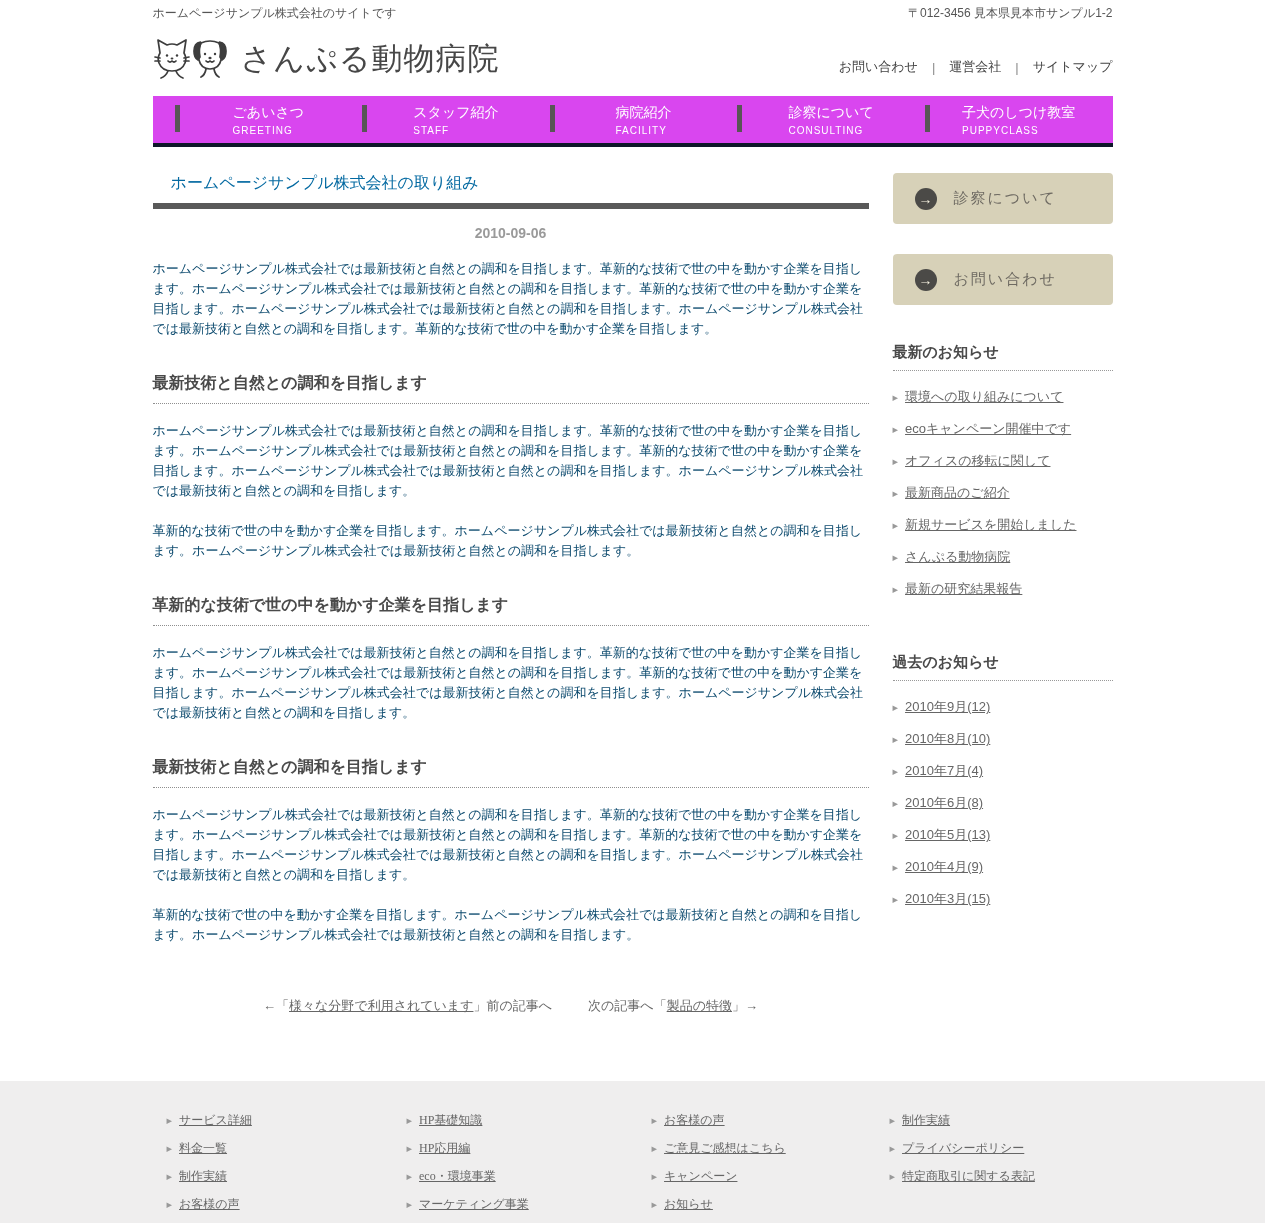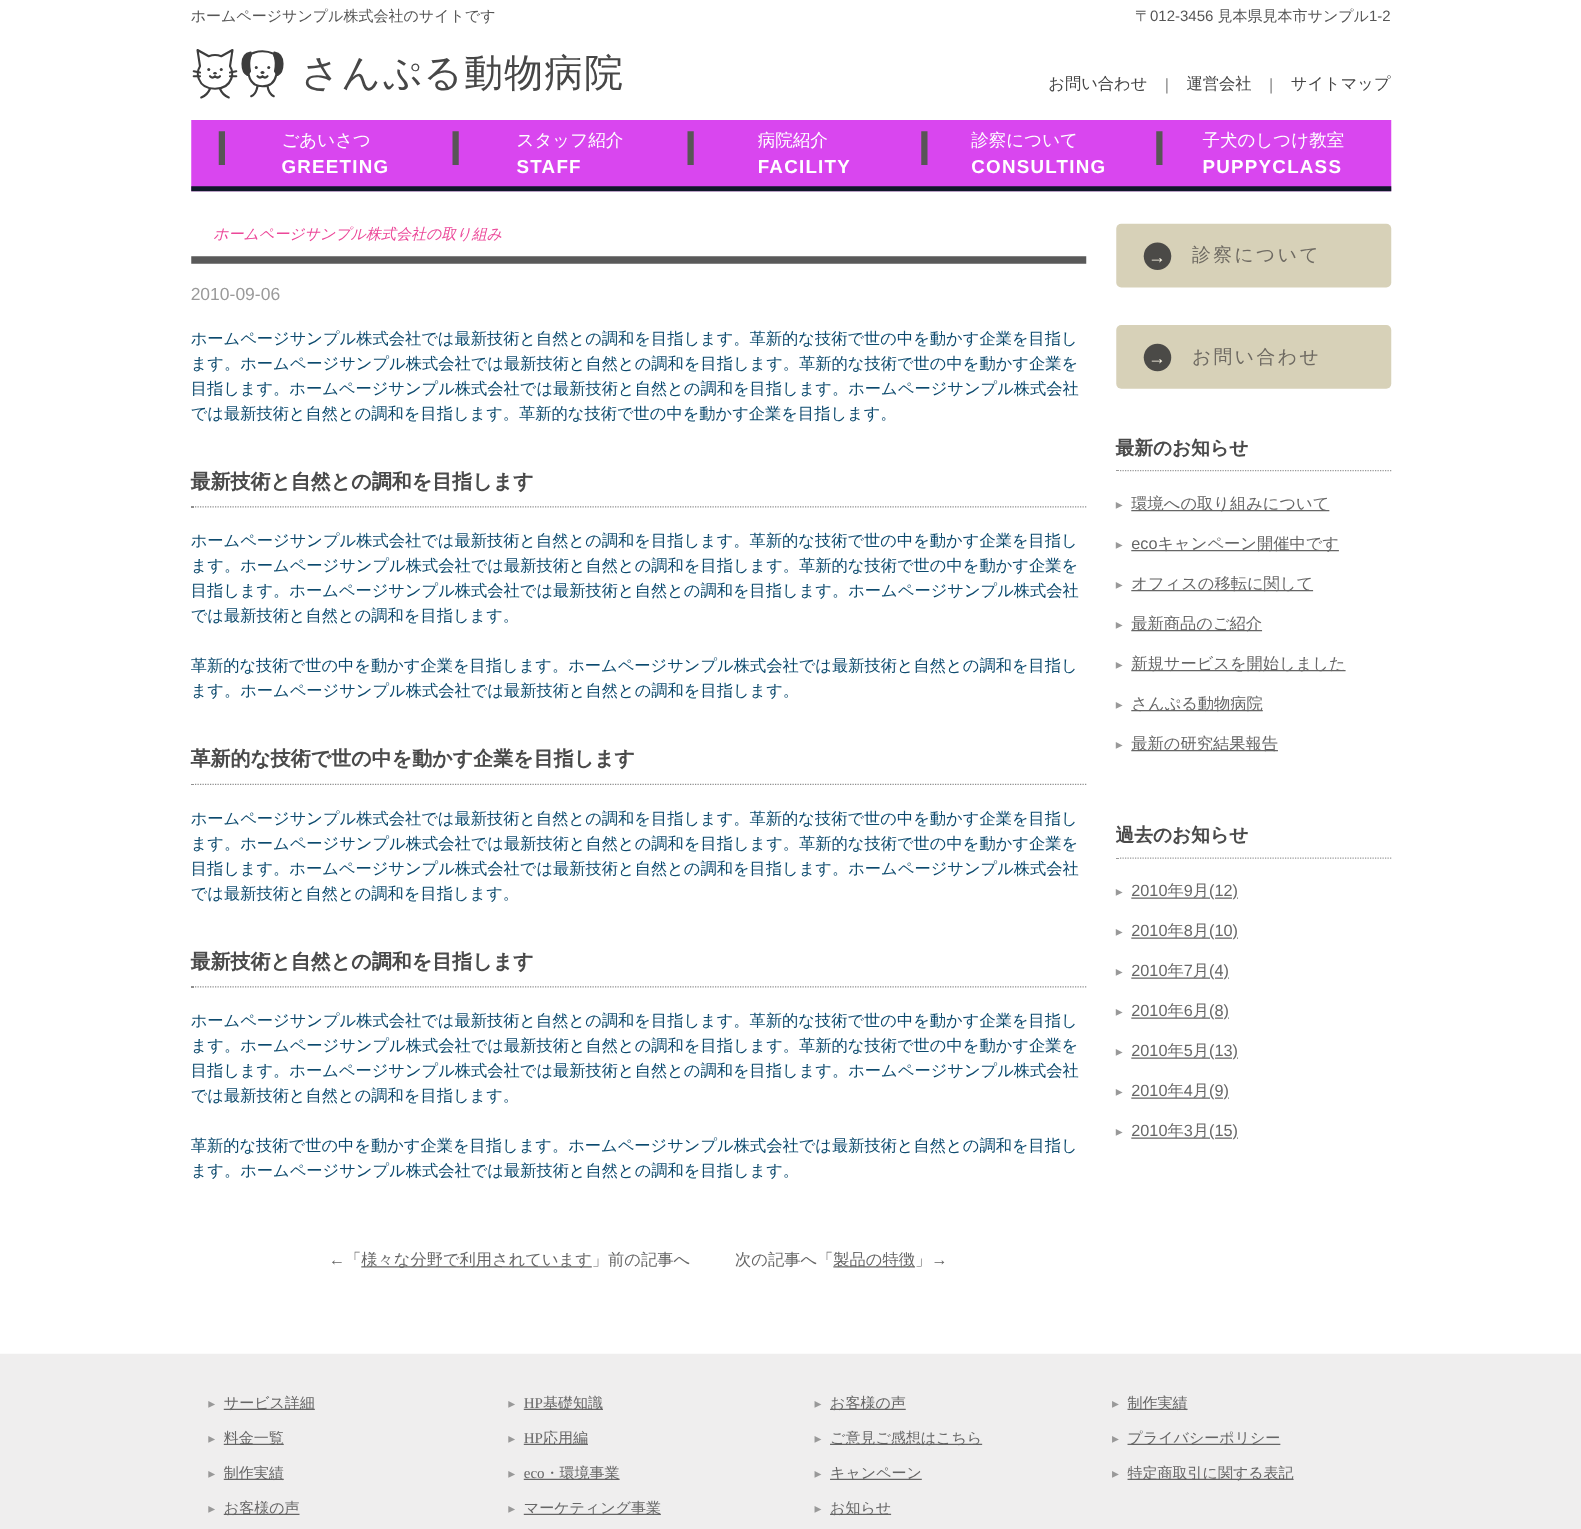--- a/index.html
+++ b/index.html
@@ -31,7 +31,7 @@
   .nav-item::before { content:""; position:absolute; left:0; top:9px; width:5px; height:27px; background:#585556; }
   .nav-inner { text-align:left; }
   .nav-jp { display:block; color:#fff; font-size:14px; }
-  .nav-en { display:block; color:#fff; font-size:15px; font-weight:bold; letter-spacing:1px; margin-top:3px; }
+  .nav-en { display:block; color:#fff; font-size:10px; font-weight:normal; letter-spacing:1px; margin-top:3px; }
 
   
   .main { display:flex; padding-top:26px; padding-bottom:66px; }

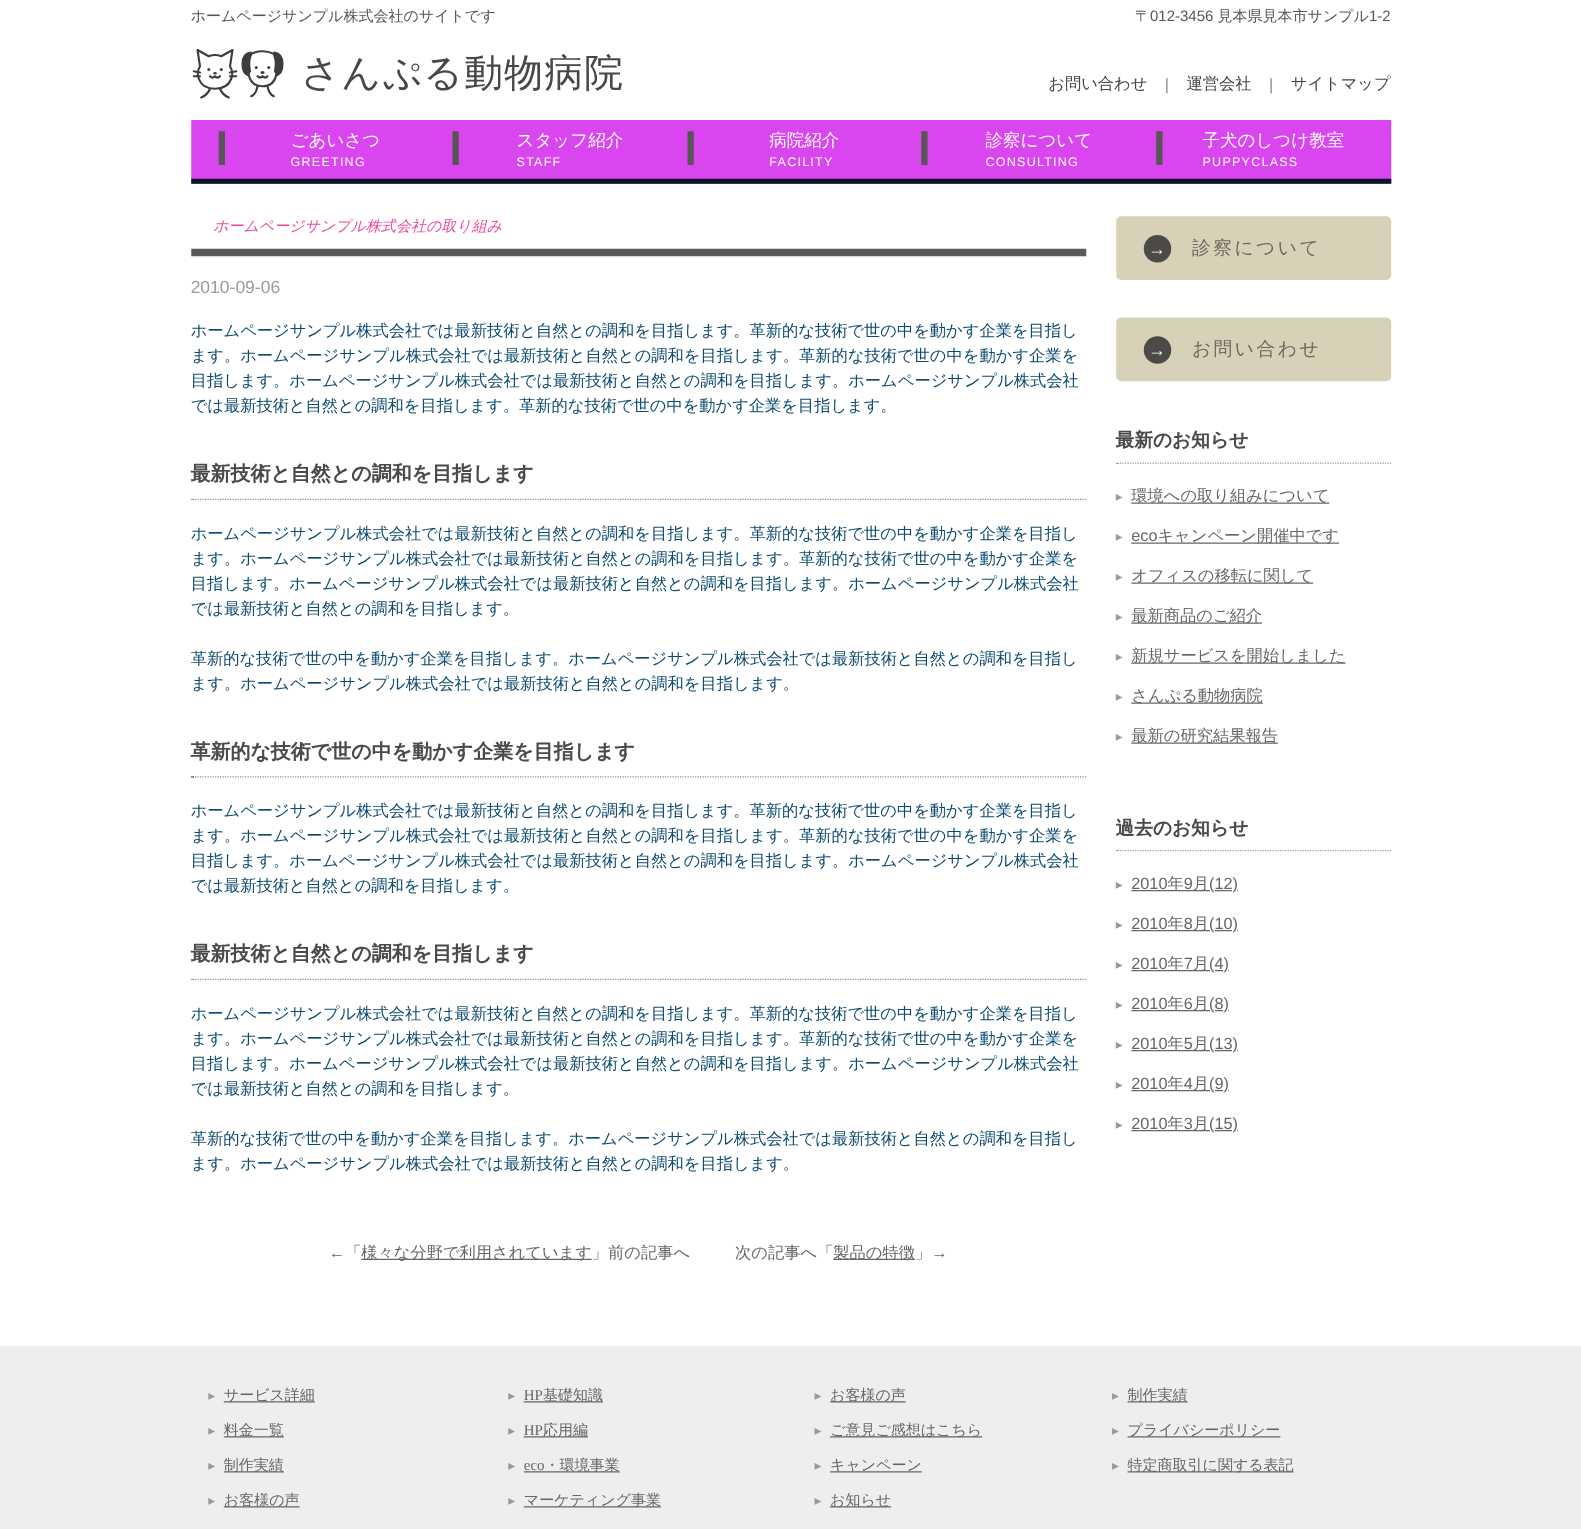--- a/index.html
+++ b/index.html
@@ -39,7 +39,7 @@
   .sidebar { width:220px; margin-left:24px; }
 
   
-  .article-title { font-size:12px; font-weight:normal; color:#ec4899; margin:0 0 9px; padding-left:18px;font-style:italic; }
+  .article-title { font-size:16px; font-weight:normal; color:#0369a1; margin:0 0 9px; padding-left:18px; }
   .title-bar { height:6px; background:#595959; }
   .date { text-align:left; font-size:14px; font-weight:normal; color:#9a9a9a; margin:16px 0 18px; }
   .body-text { font-size:13px; line-height:20px; margin:0 0 20px; color:#0c4a6e; }

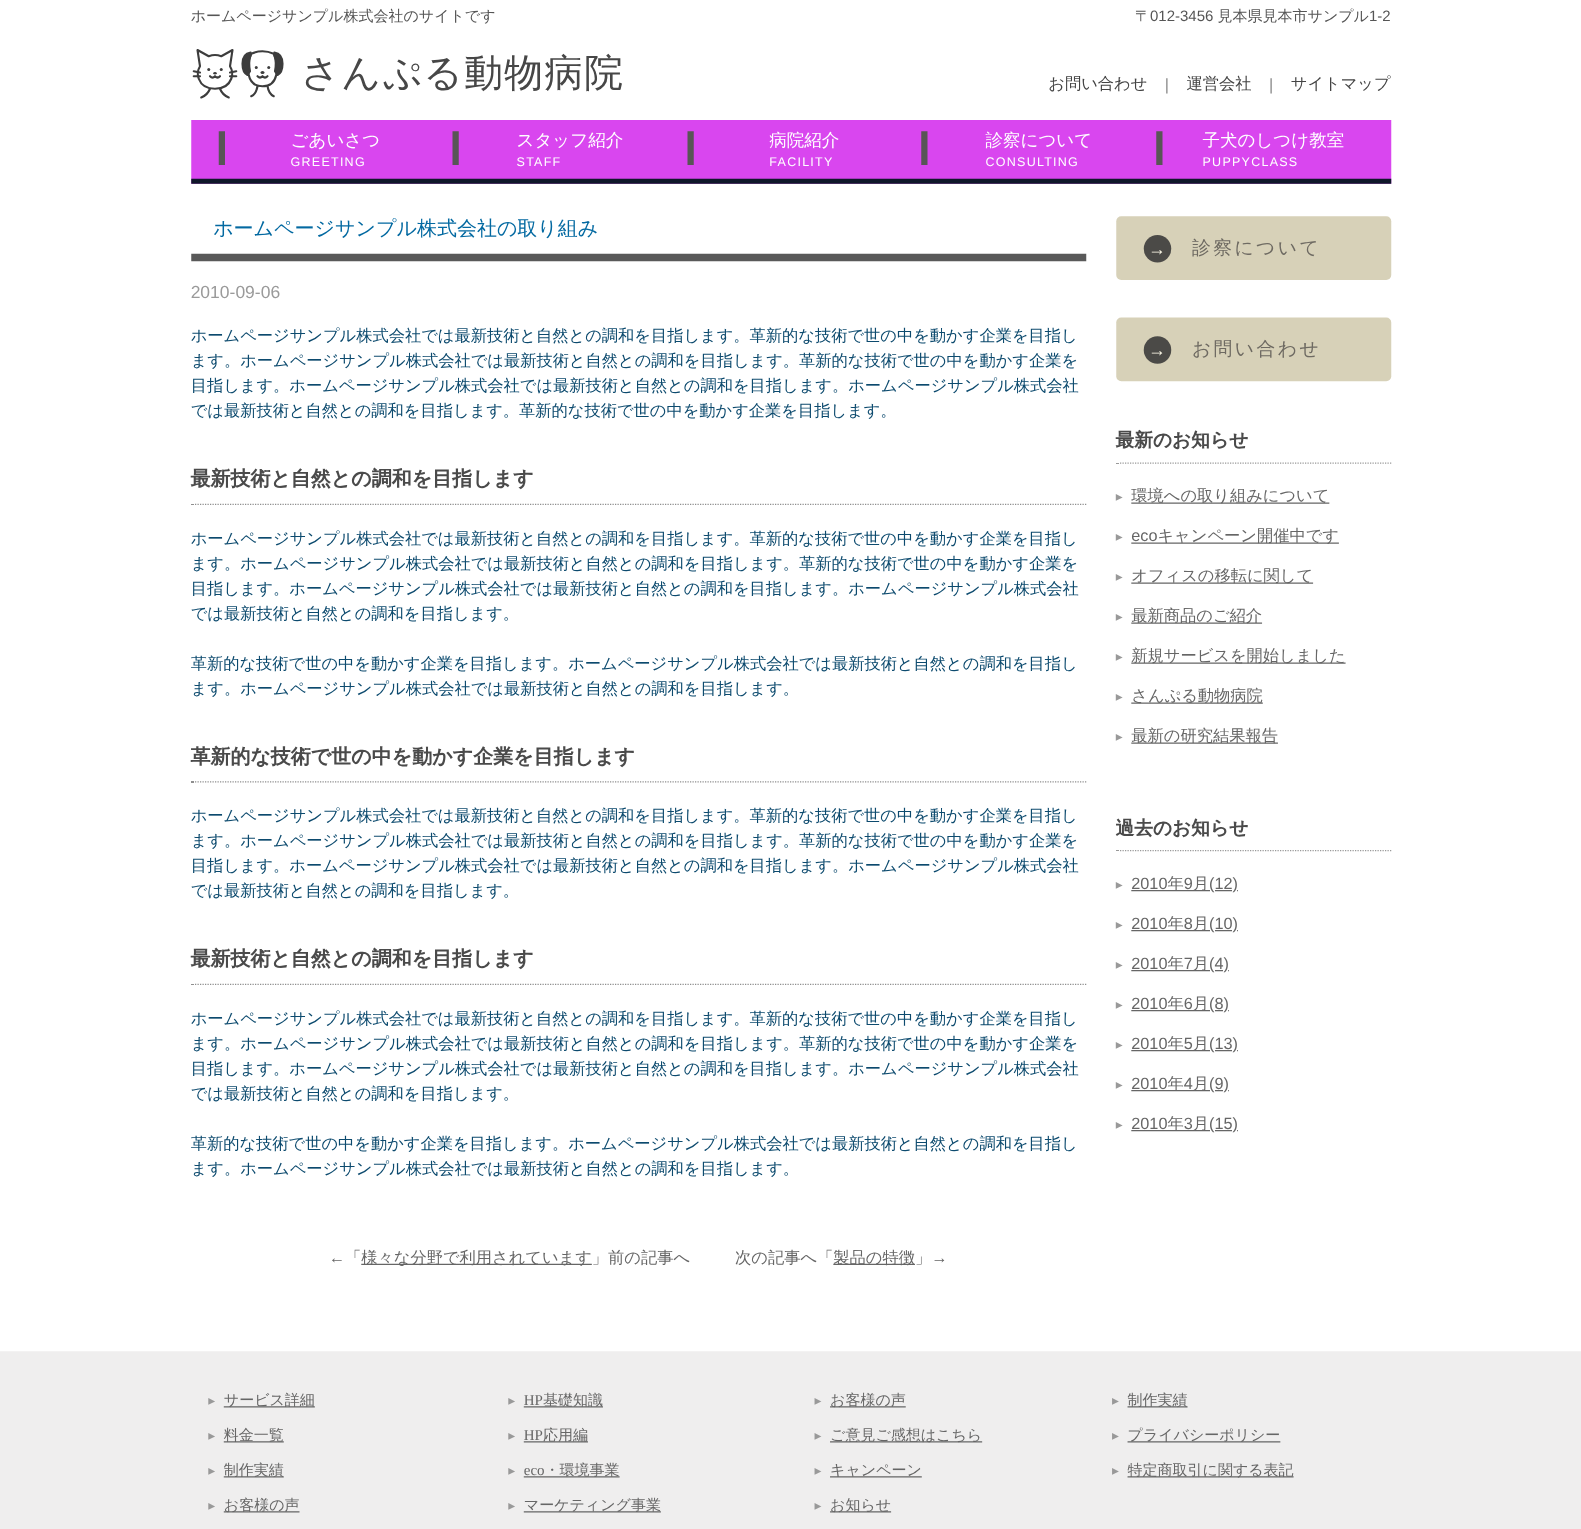--- a/index.html
+++ b/index.html
@@ -41,7 +41,7 @@
   
   .article-title { font-size:16px; font-weight:normal; color:#0369a1; margin:0 0 9px; padding-left:18px; }
   .title-bar { height:6px; background:#595959; }
-  .date { text-align:left; font-size:14px; font-weight:normal; color:#9a9a9a; margin:16px 0 18px; }
+  .date { text-align:center; font-size:14px; font-weight:bold; color:#9a9a9a; margin:16px 0 18px; }
   .body-text { font-size:13px; line-height:20px; margin:0 0 20px; color:#0c4a6e; }
   .section-heading { font-size:16px; font-weight:bold; color:#4a4a4a; margin:34px 0 17px; padding-bottom:9px; border-bottom:1px dotted #8f8f8f; }
 

